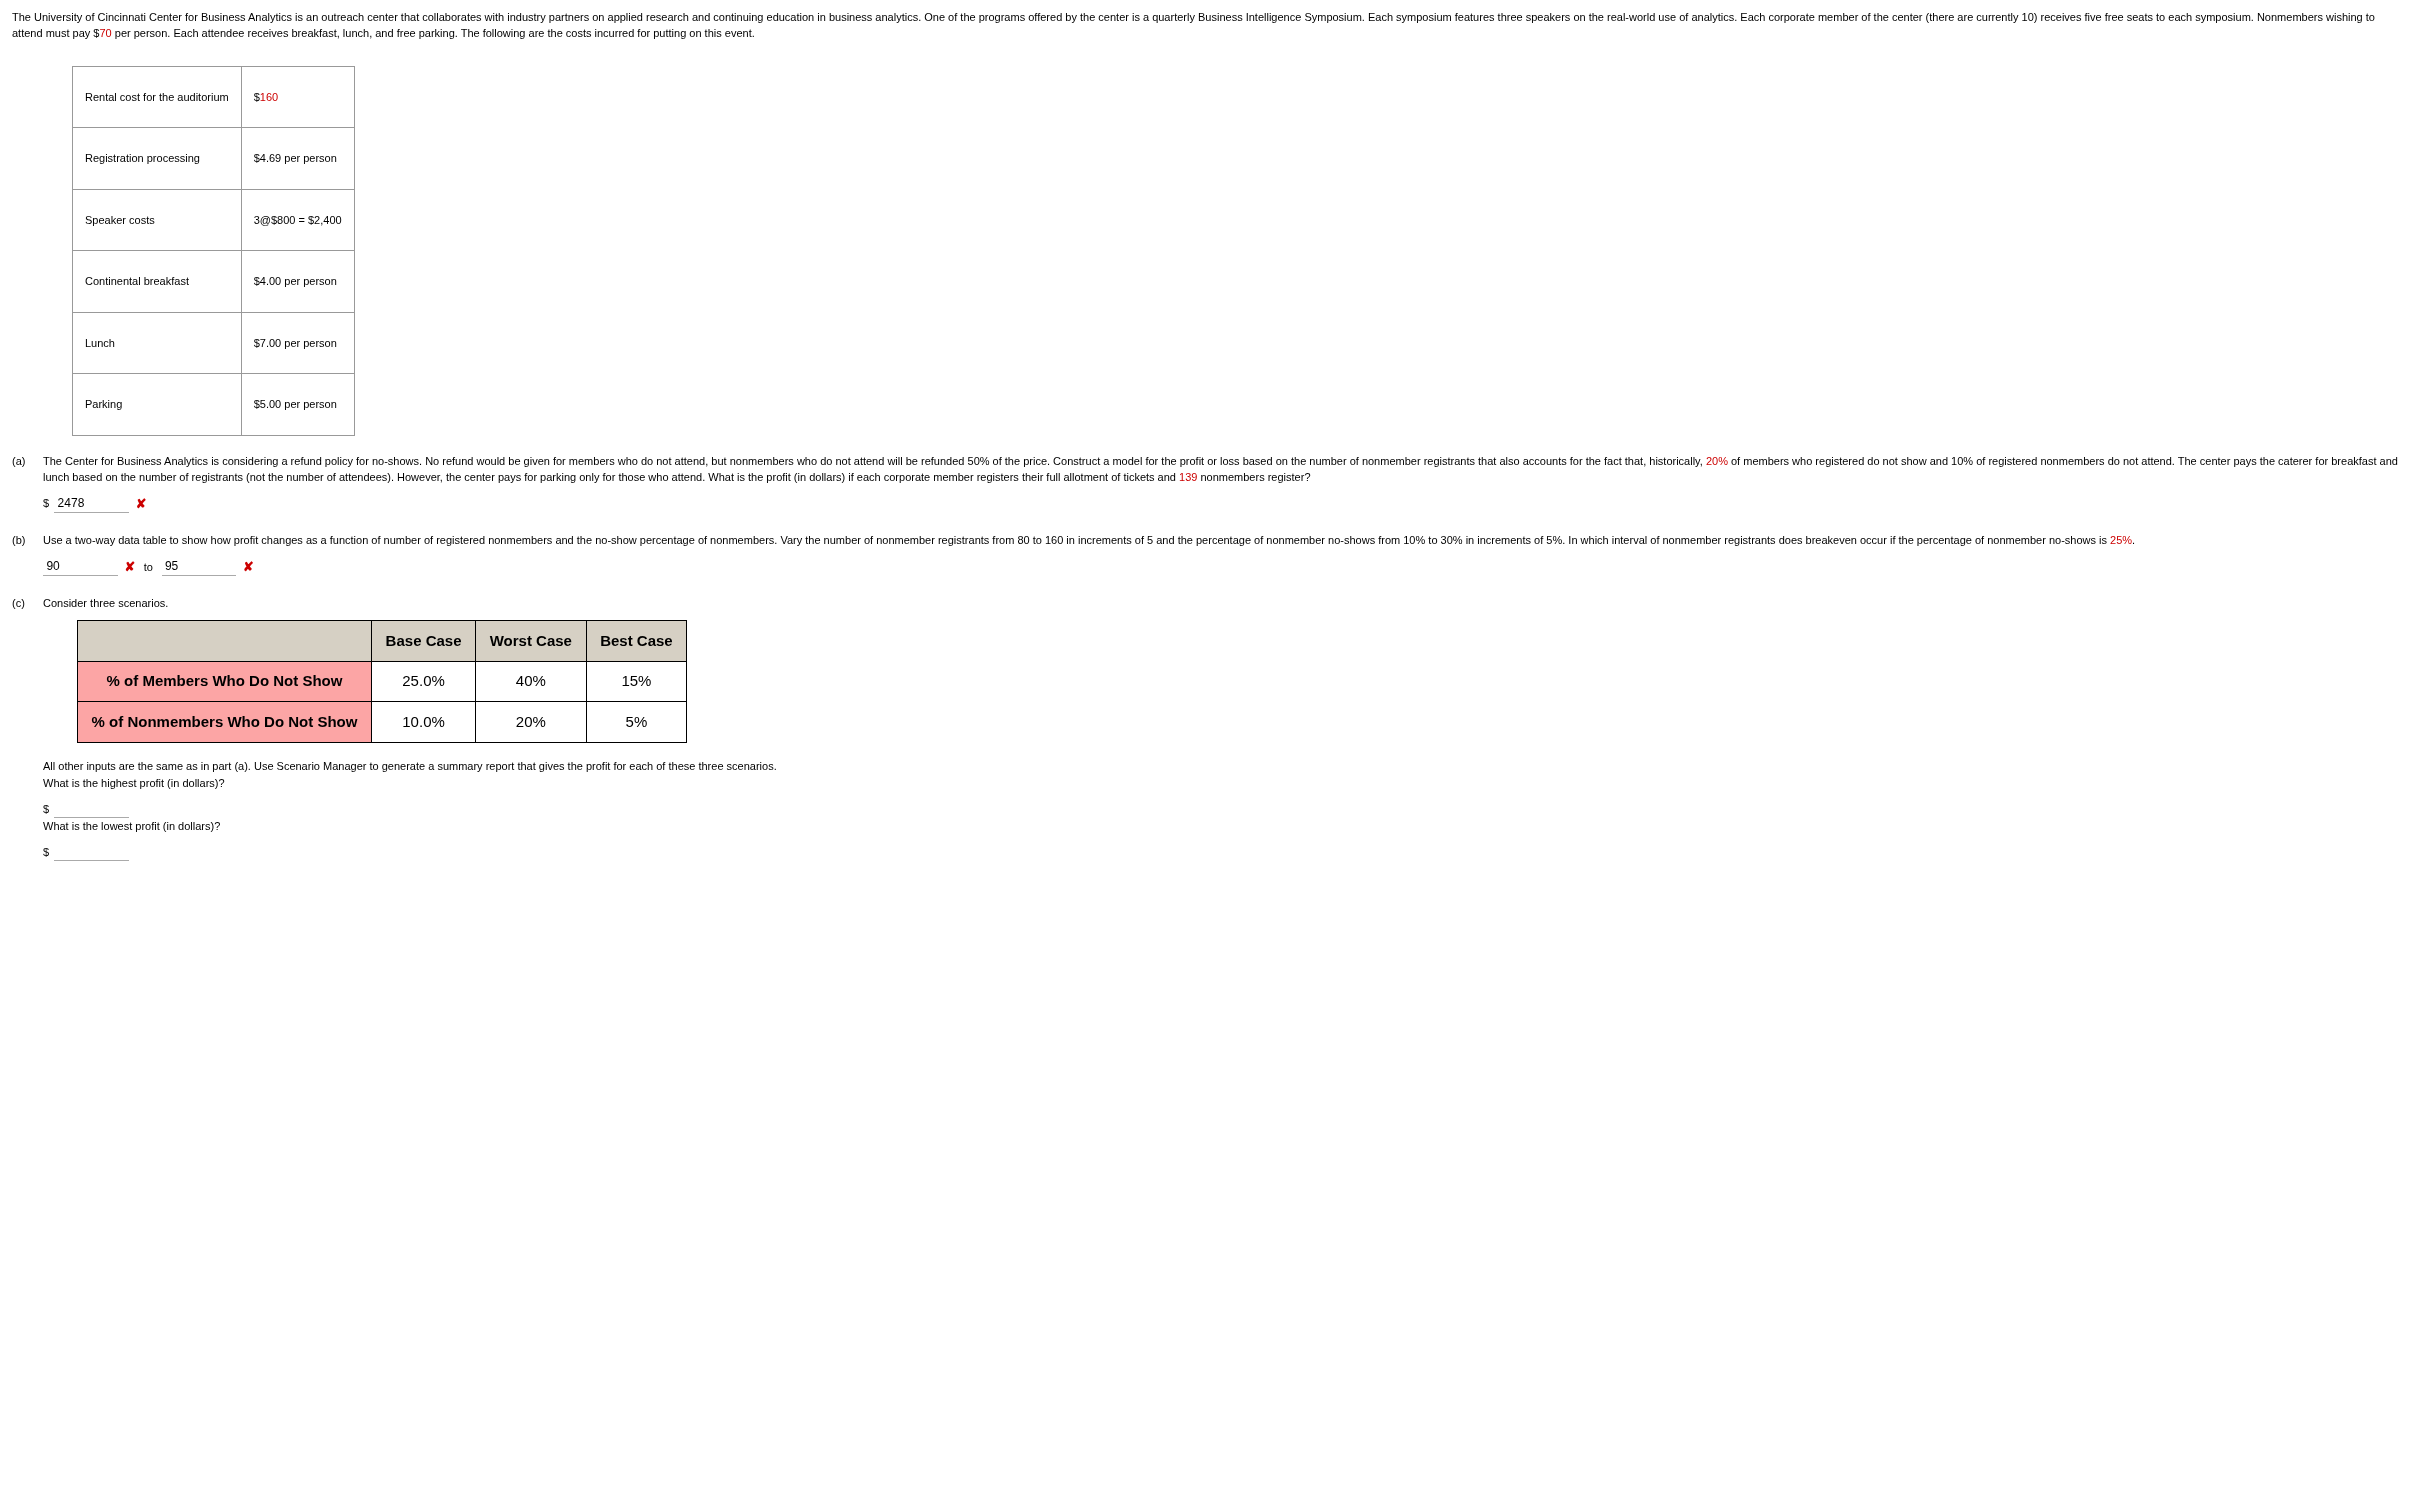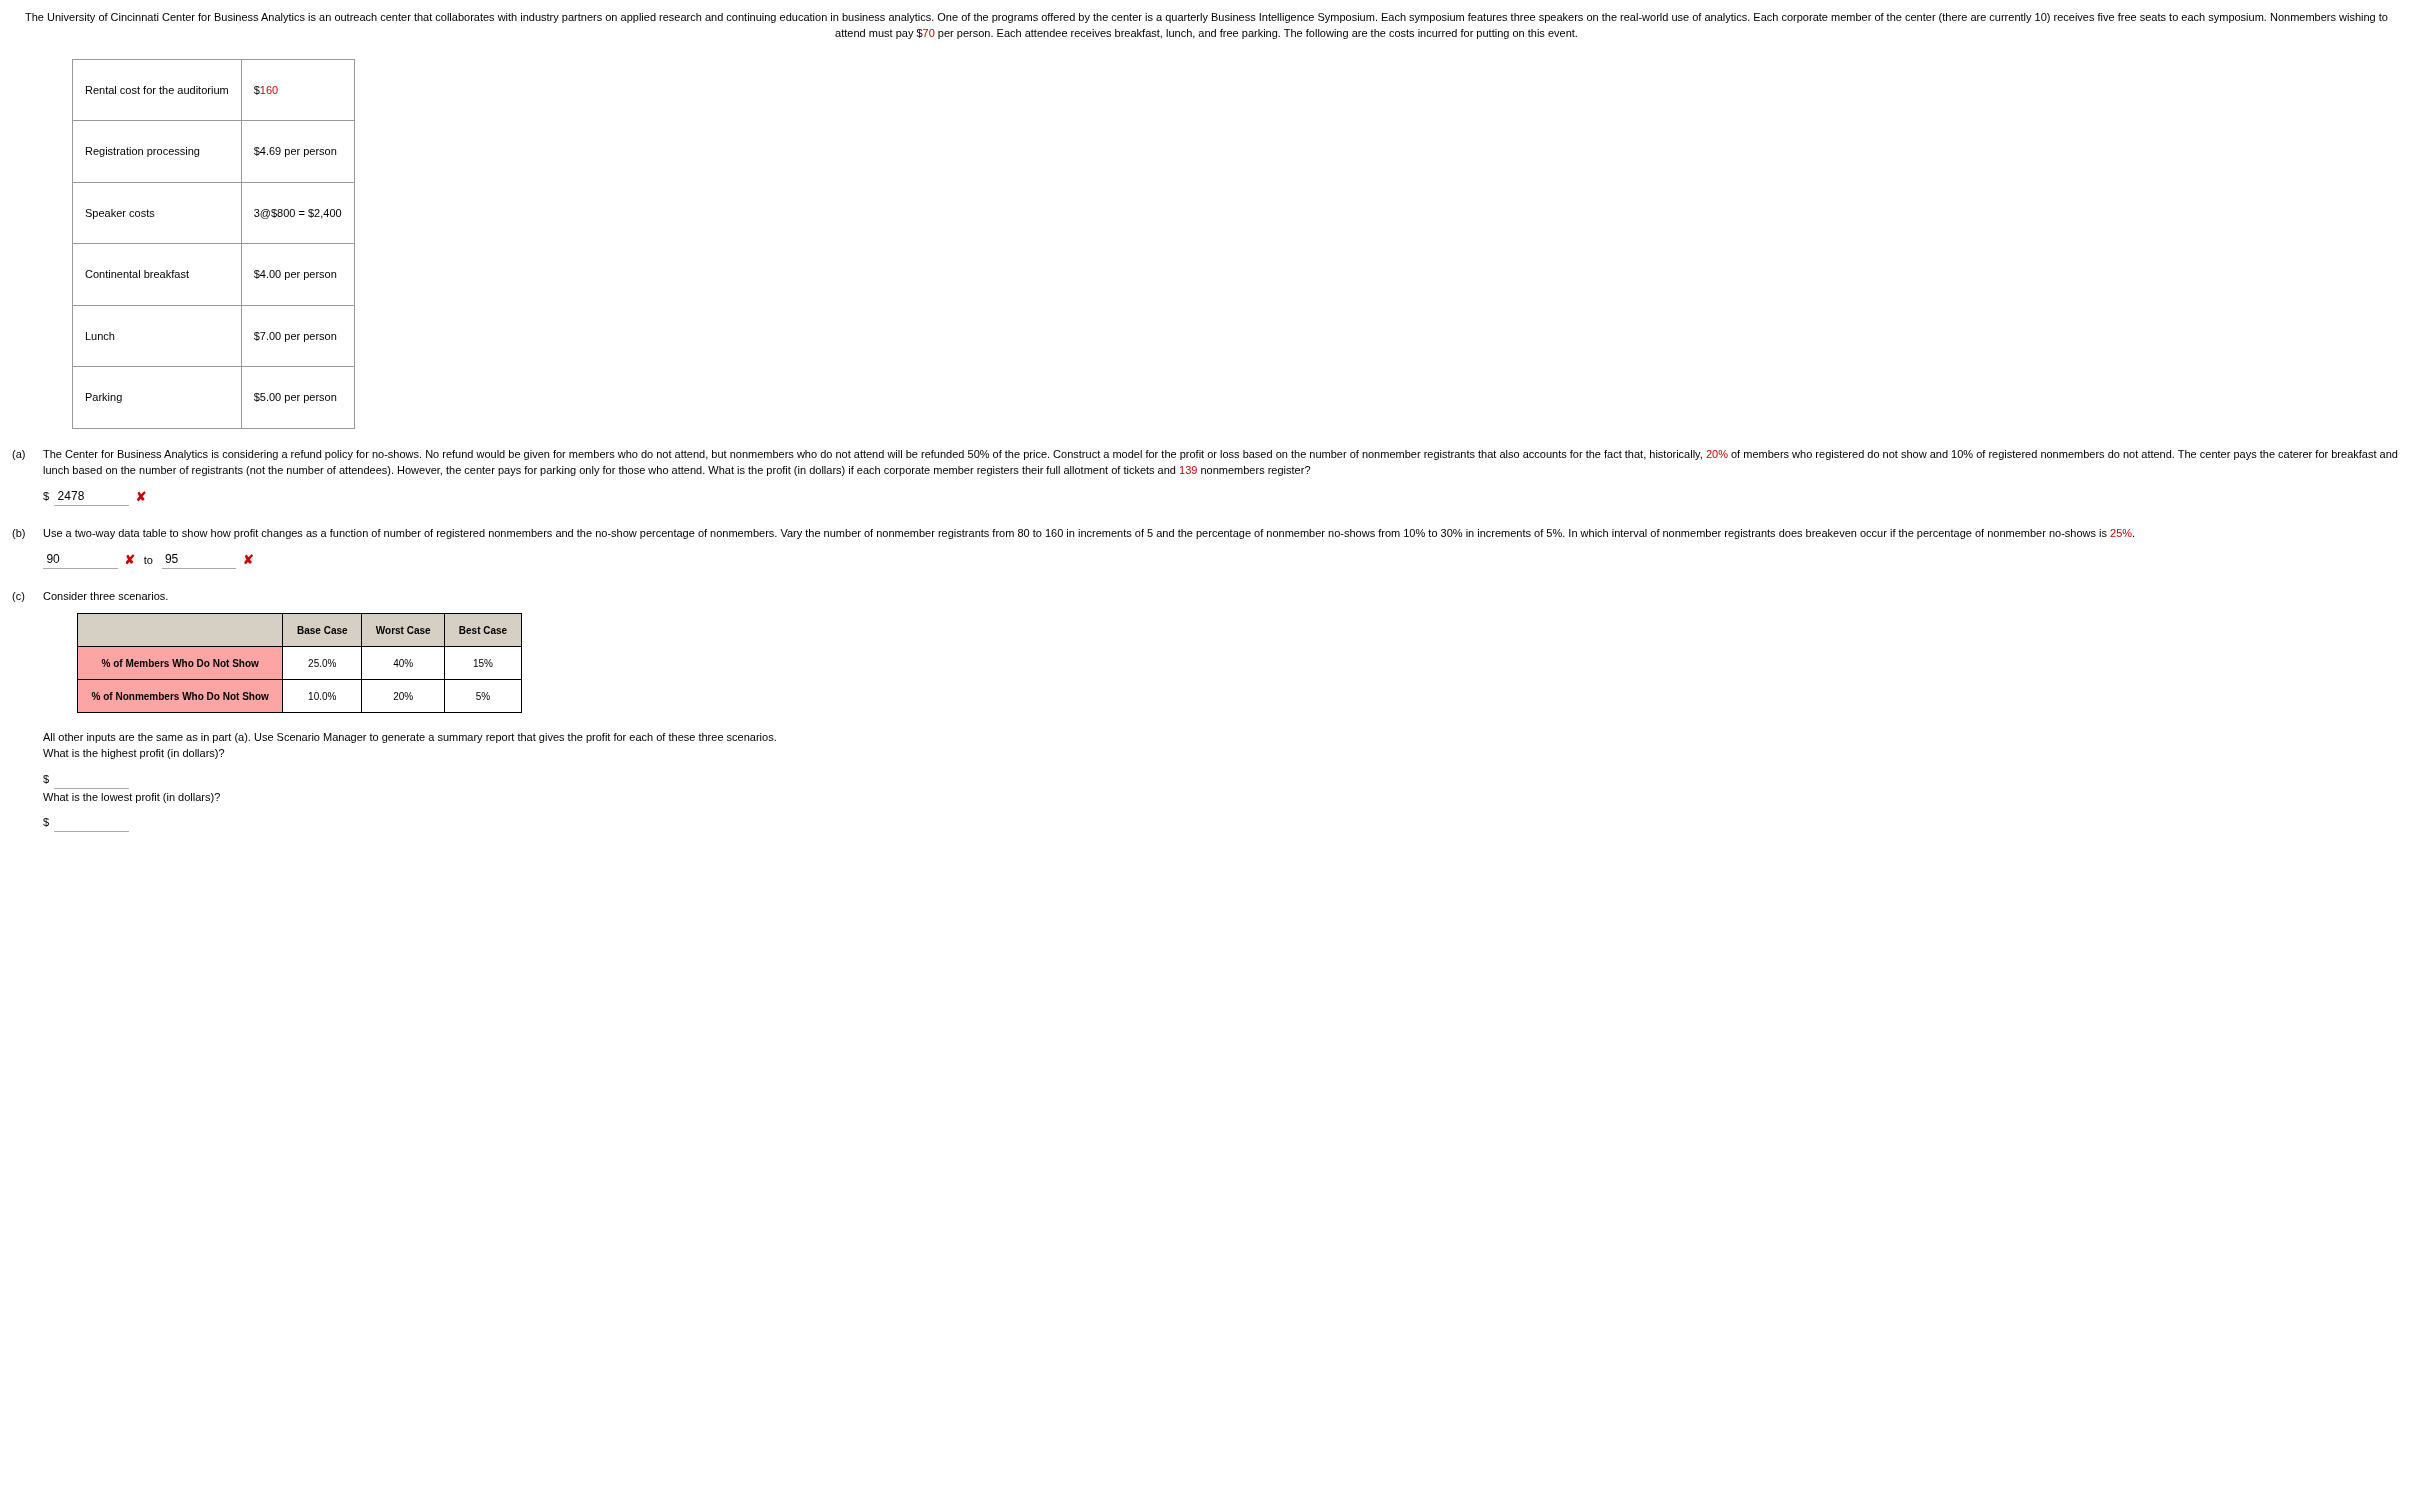--- a/index.html
+++ b/index.html
@@ -11,7 +11,7 @@
     line-height: 1.5;
   }
   .red { color: #c00; }
-  .intro { margin-bottom: 17px; text-align: center; }
+  .intro { margin-bottom: 24px; }
   table.costs {
     border-collapse: collapse;
     margin-left: 60px;

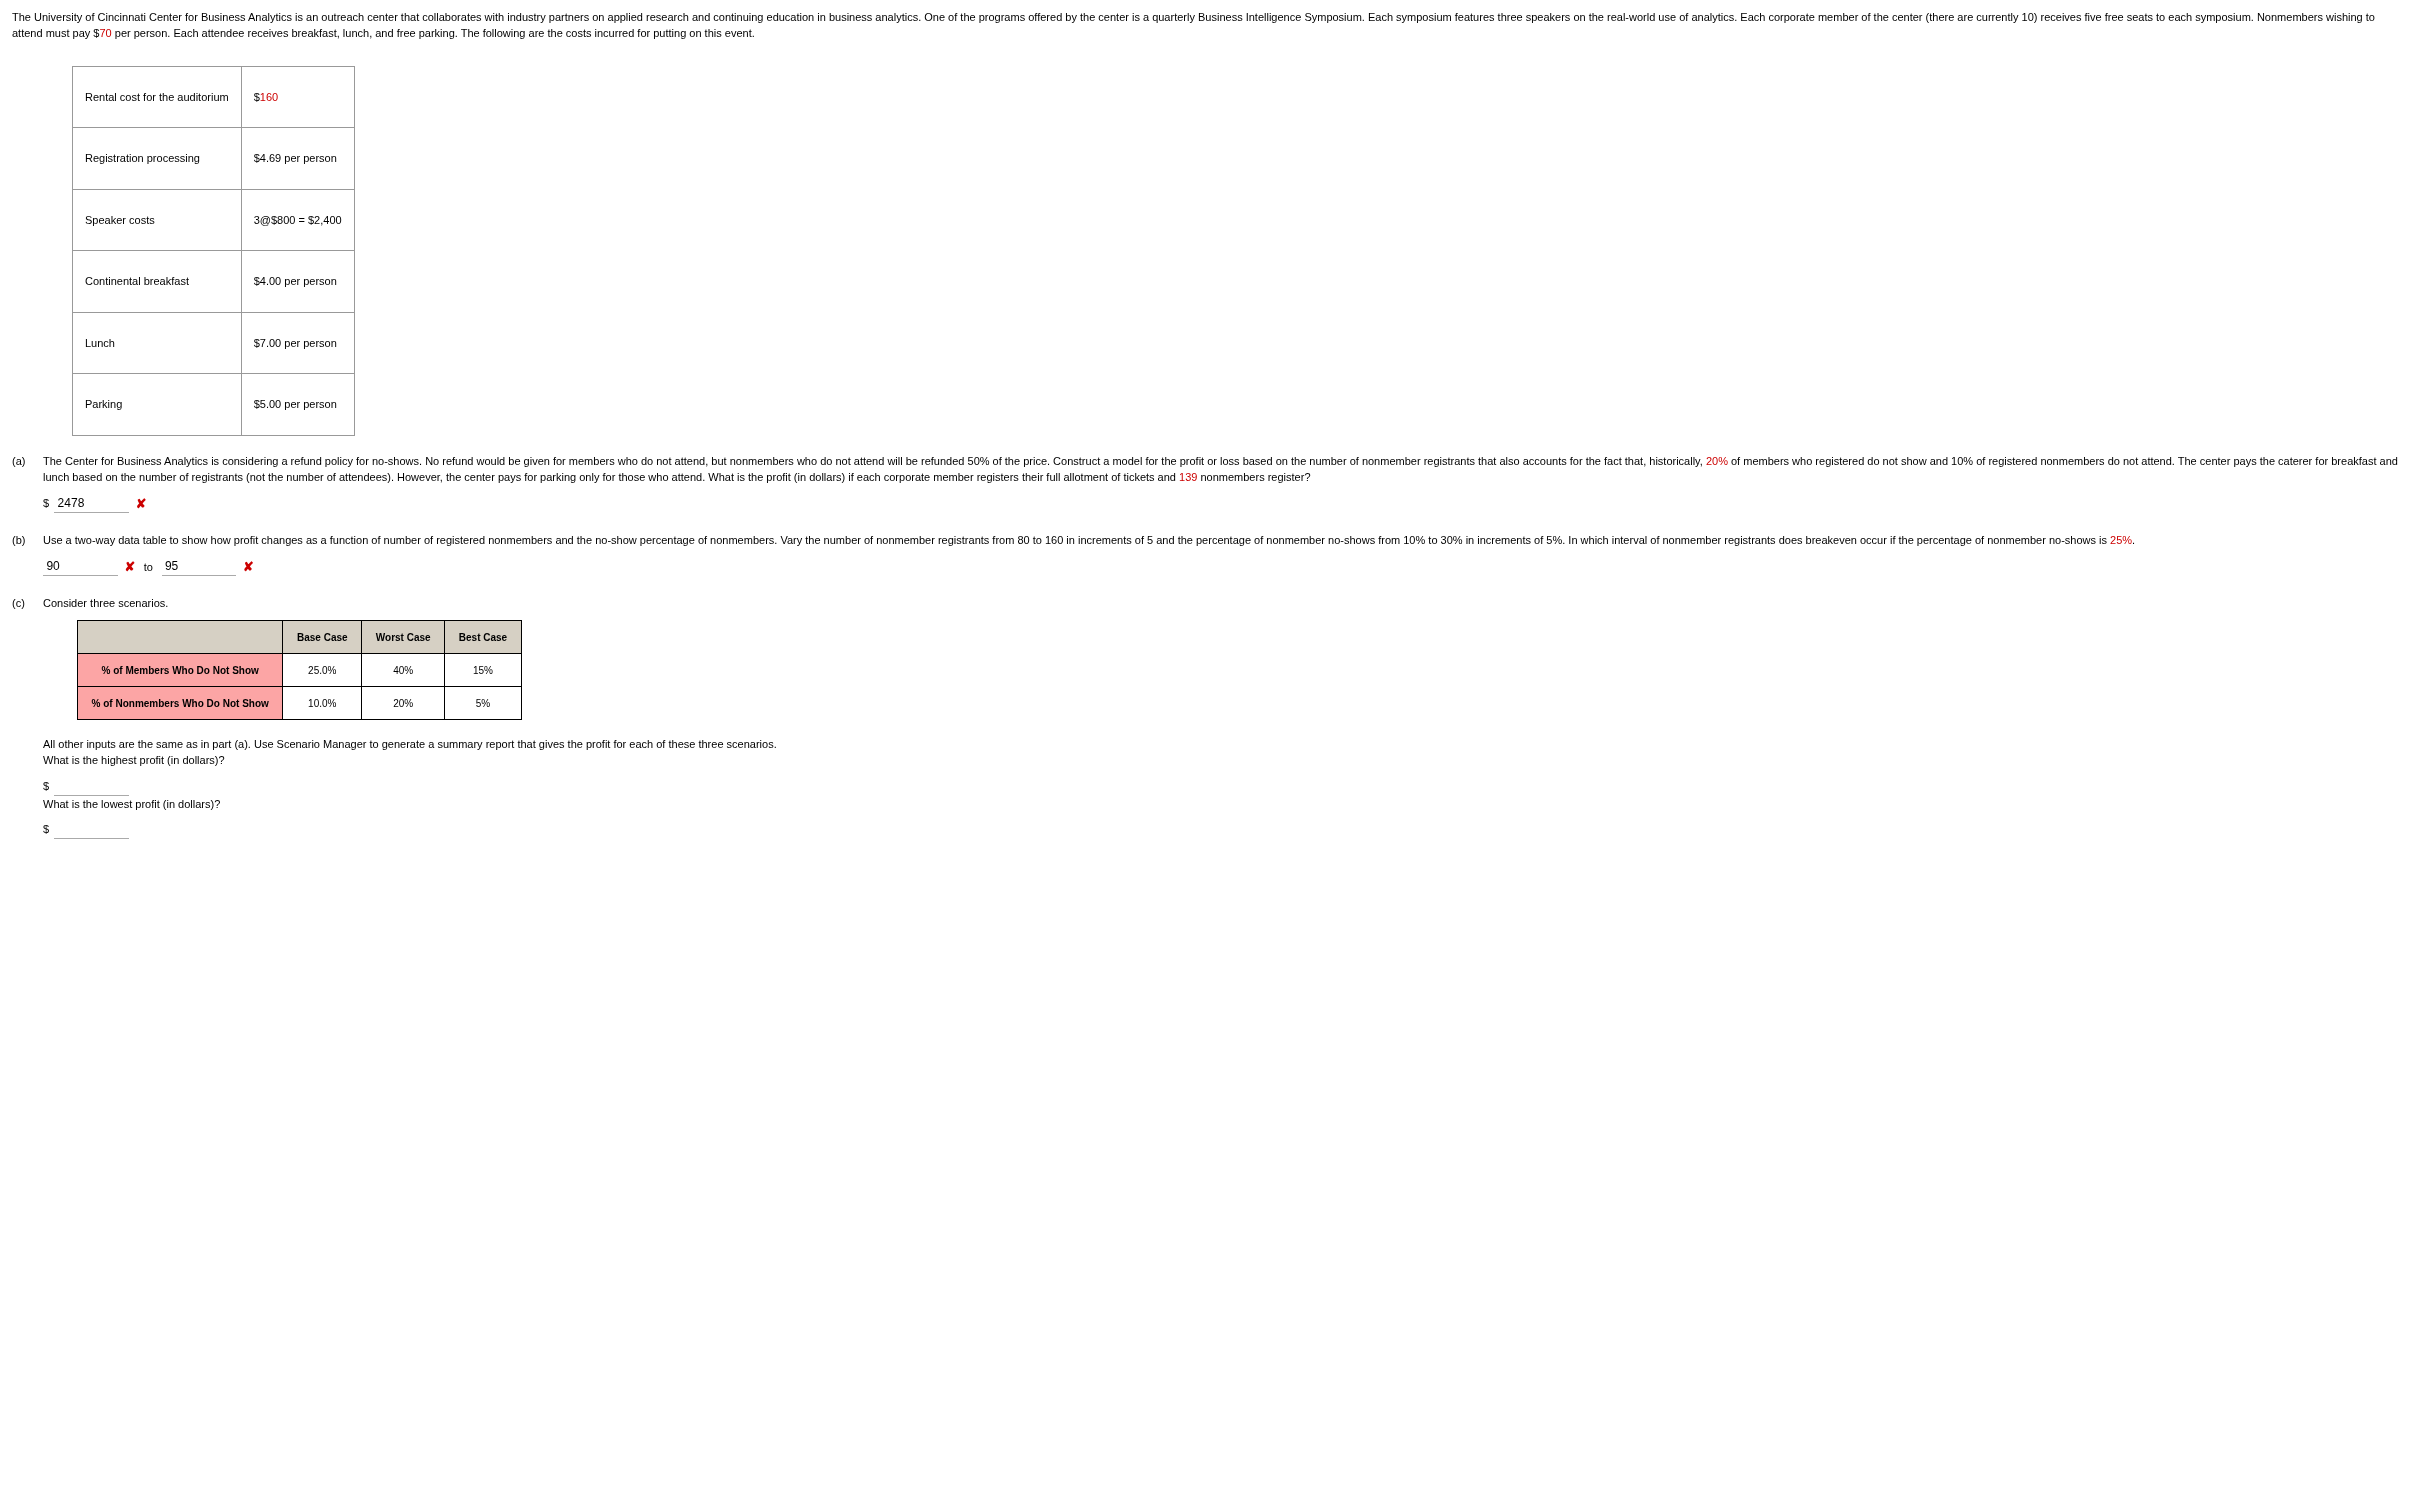--- a/index.html
+++ b/index.html
@@ -62,7 +62,7 @@
   table.scenario th, table.scenario td {
     border: 0.9px solid #000;
     padding: 8.5px 13.6px;
-    font-size: 10px;
+    font-size: 15px;
     text-align: center;
   }
   table.scenario th {

